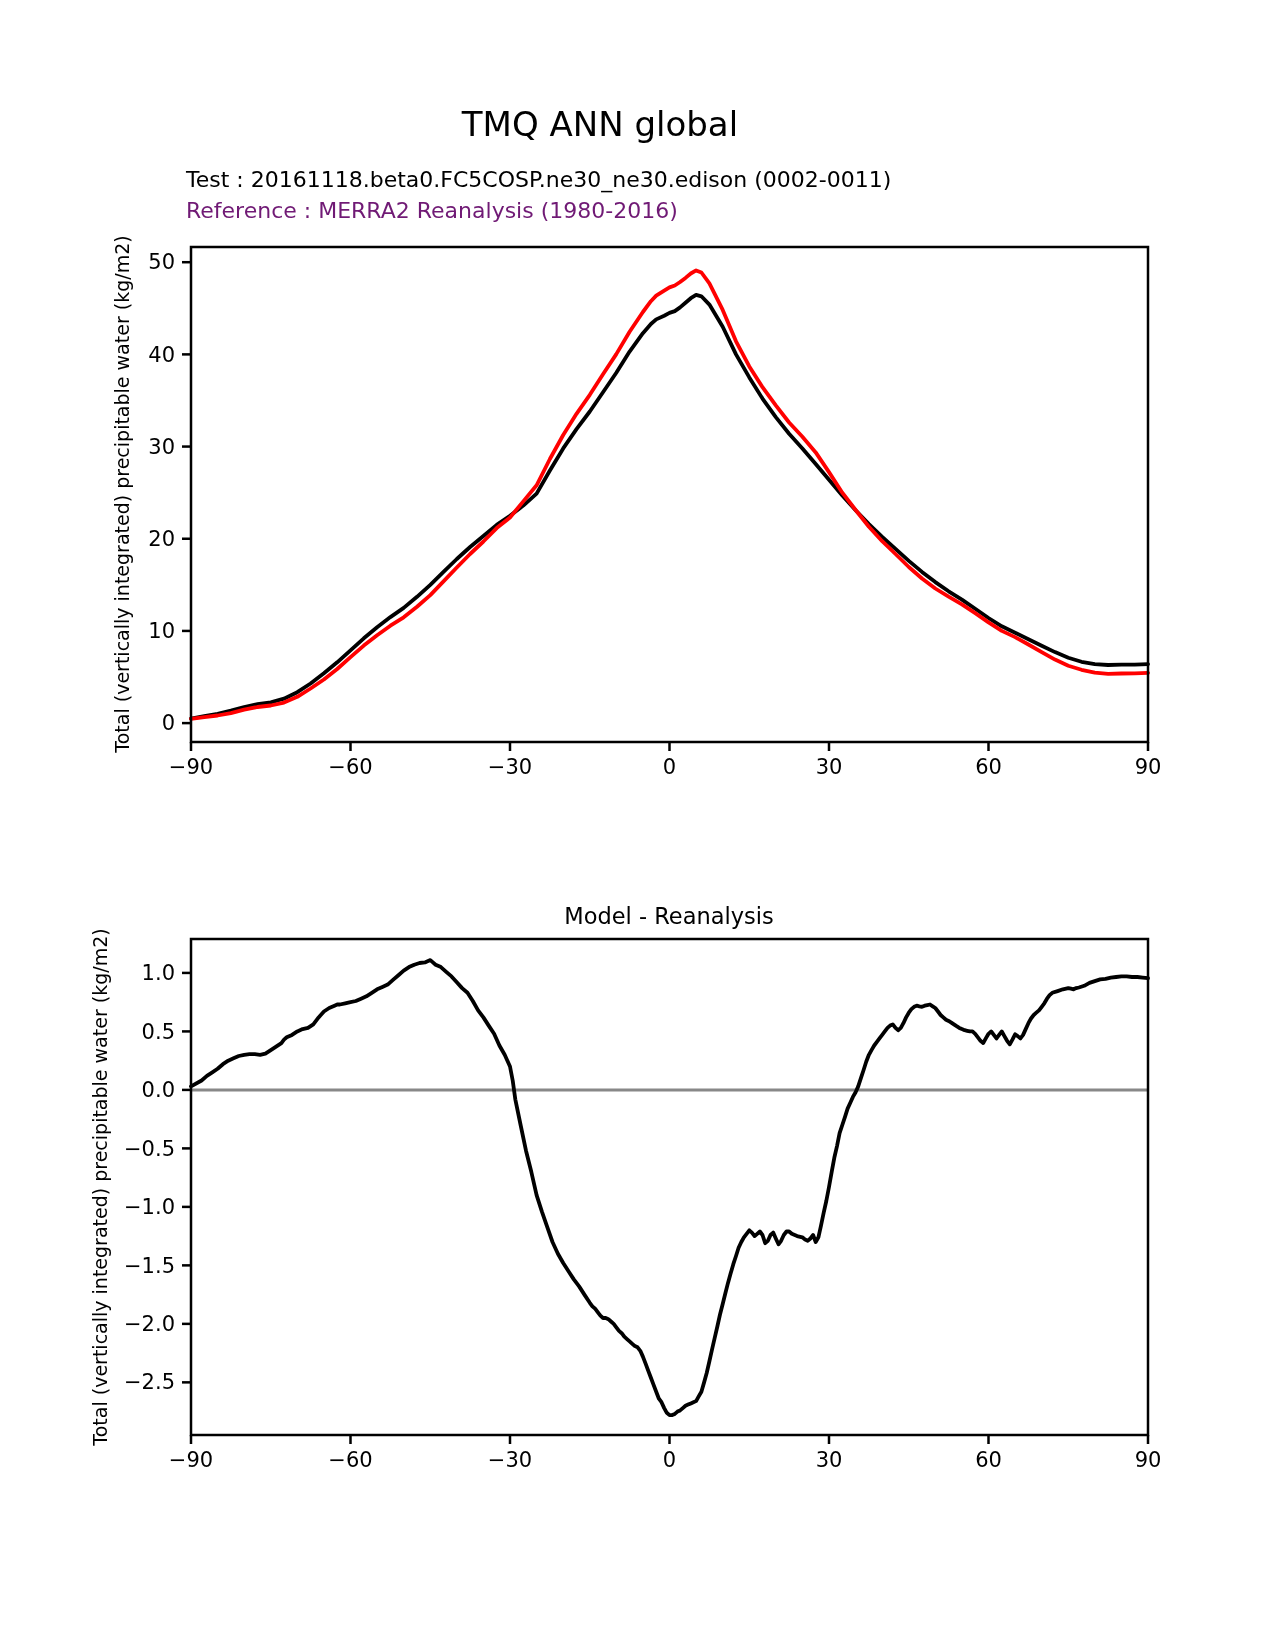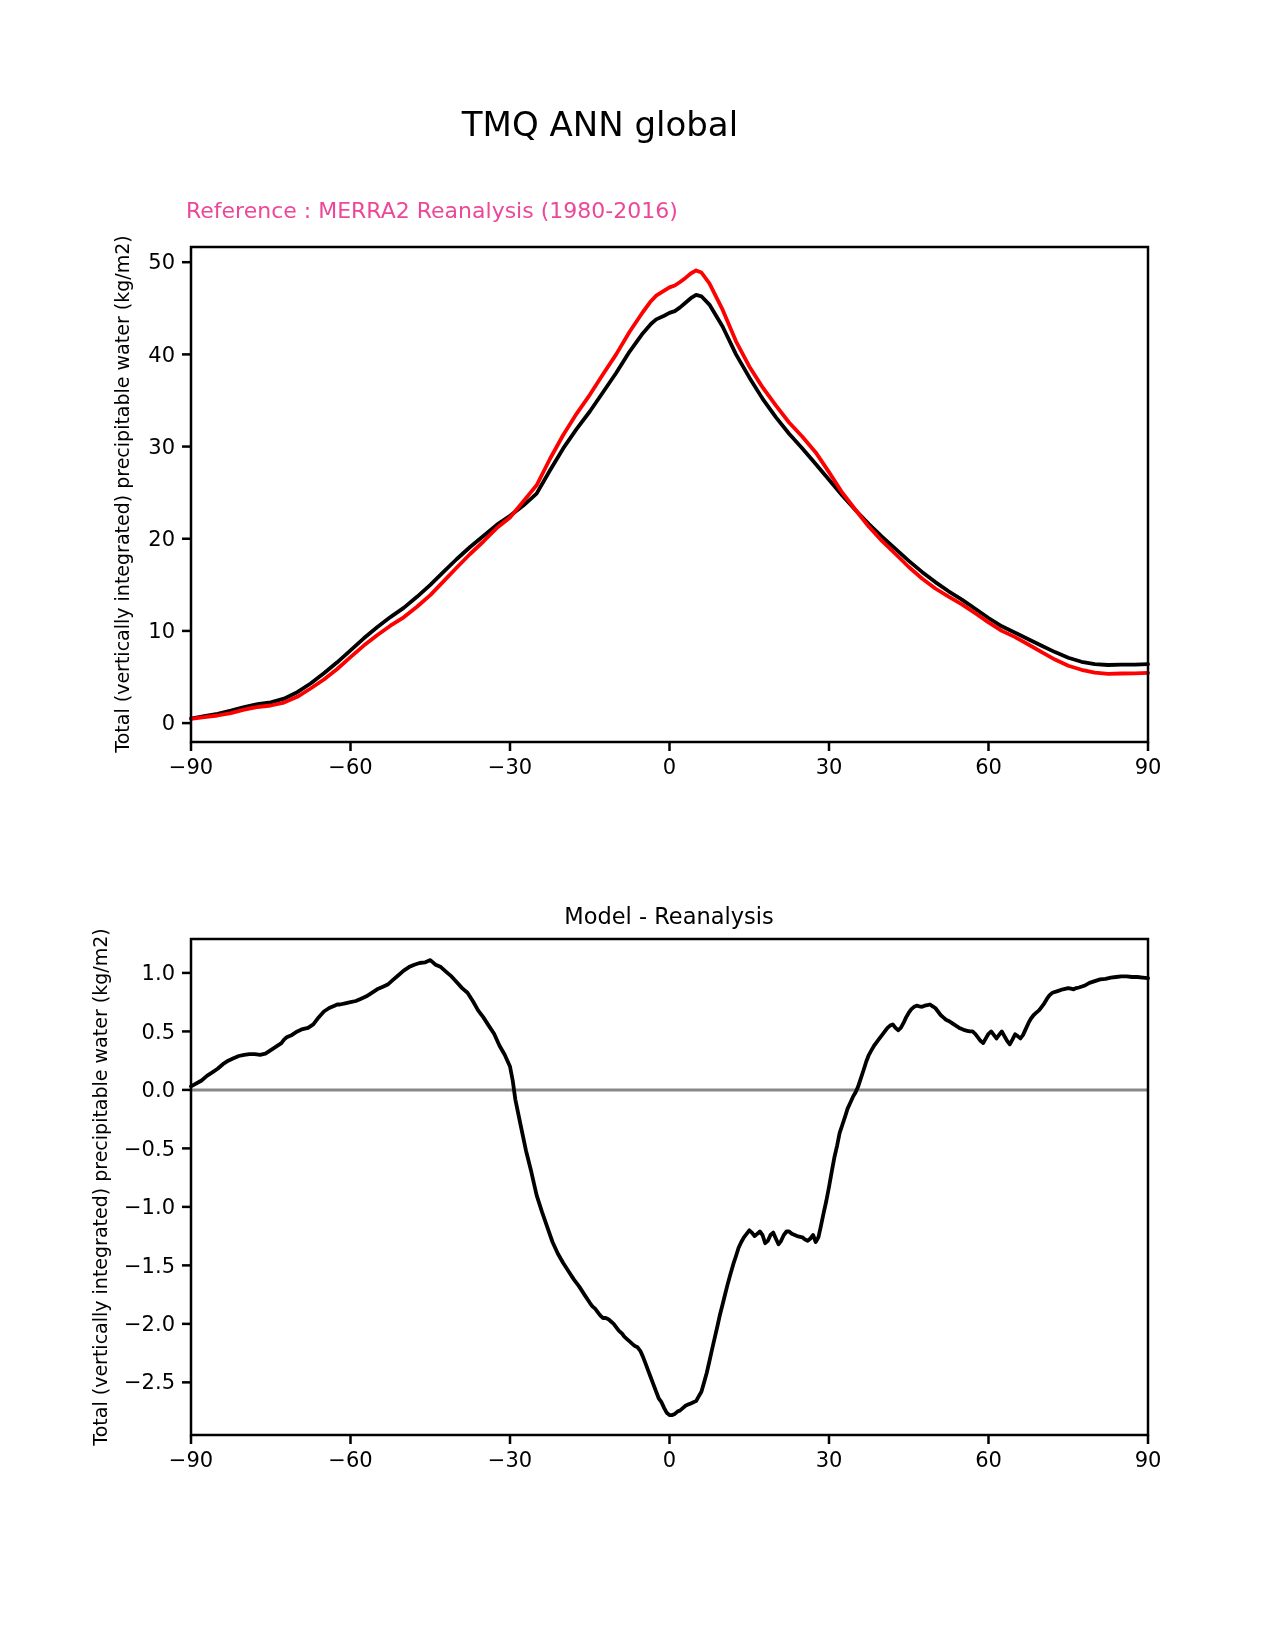--- a/index.html
+++ b/index.html
@@ -84,6 +84,7 @@
       <text x="175" y="1389.4984905660378" text-anchor="end" font-size="21" fill="#000">−2.5</text>
     </svg>
   <div class="abs main-title">TMQ ANN global</div>
+  <div class="abs test-label">Test : 20161118.beta0.FC5COSP.ne30_ne30.edison (0002-0011)</div>
   <div class="abs ref-label">Reference : MERRA2 Reanalysis (1980-2016)</div>
   <div class="abs ylab ylab1">Total (vertically integrated) precipitable water (kg/m2)</div>
   <div class="abs plot2-title">Model - Reanalysis</div>

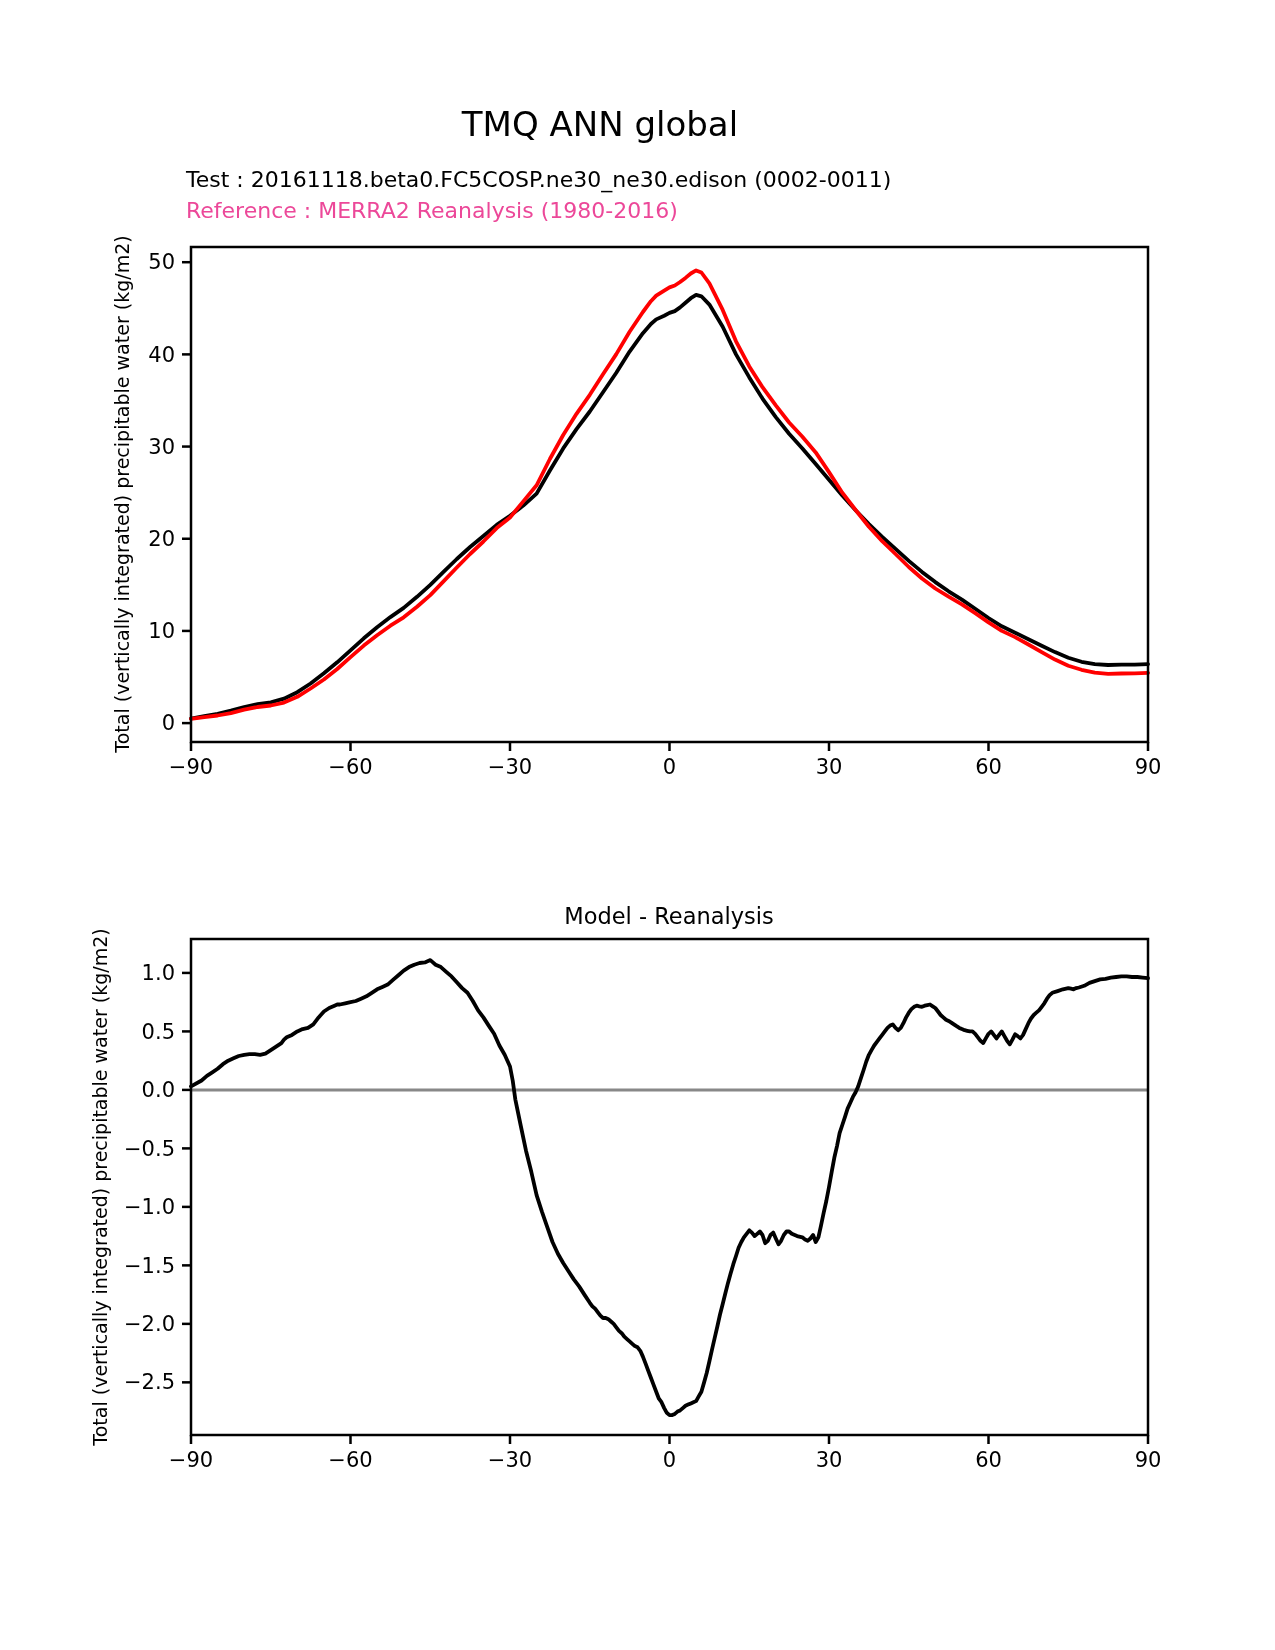--- a/index.html
+++ b/index.html
@@ -8,7 +8,7 @@
   .abs{position:absolute;white-space:nowrap;}
   .main-title{top:74px;left:600px;transform:translateX(-50%);font-size:34px;margin-top:30px;}
   .test-label{top:167px;left:186px;font-size:22px;}
-  .ref-label{top:198px;left:186px;font-size:22px;color:#ec4899;}
+  .ref-label{top:198px;left:186px;font-size:22px;color:#701a75;}
   .plot2-title{top:903px;left:669px;transform:translateX(-50%);font-size:22.5px;}
   .ylab{font-size:19px;transform:translate(-50%,-50%) rotate(-90deg);}
   .ylab1{left:122px;top:494px;}

